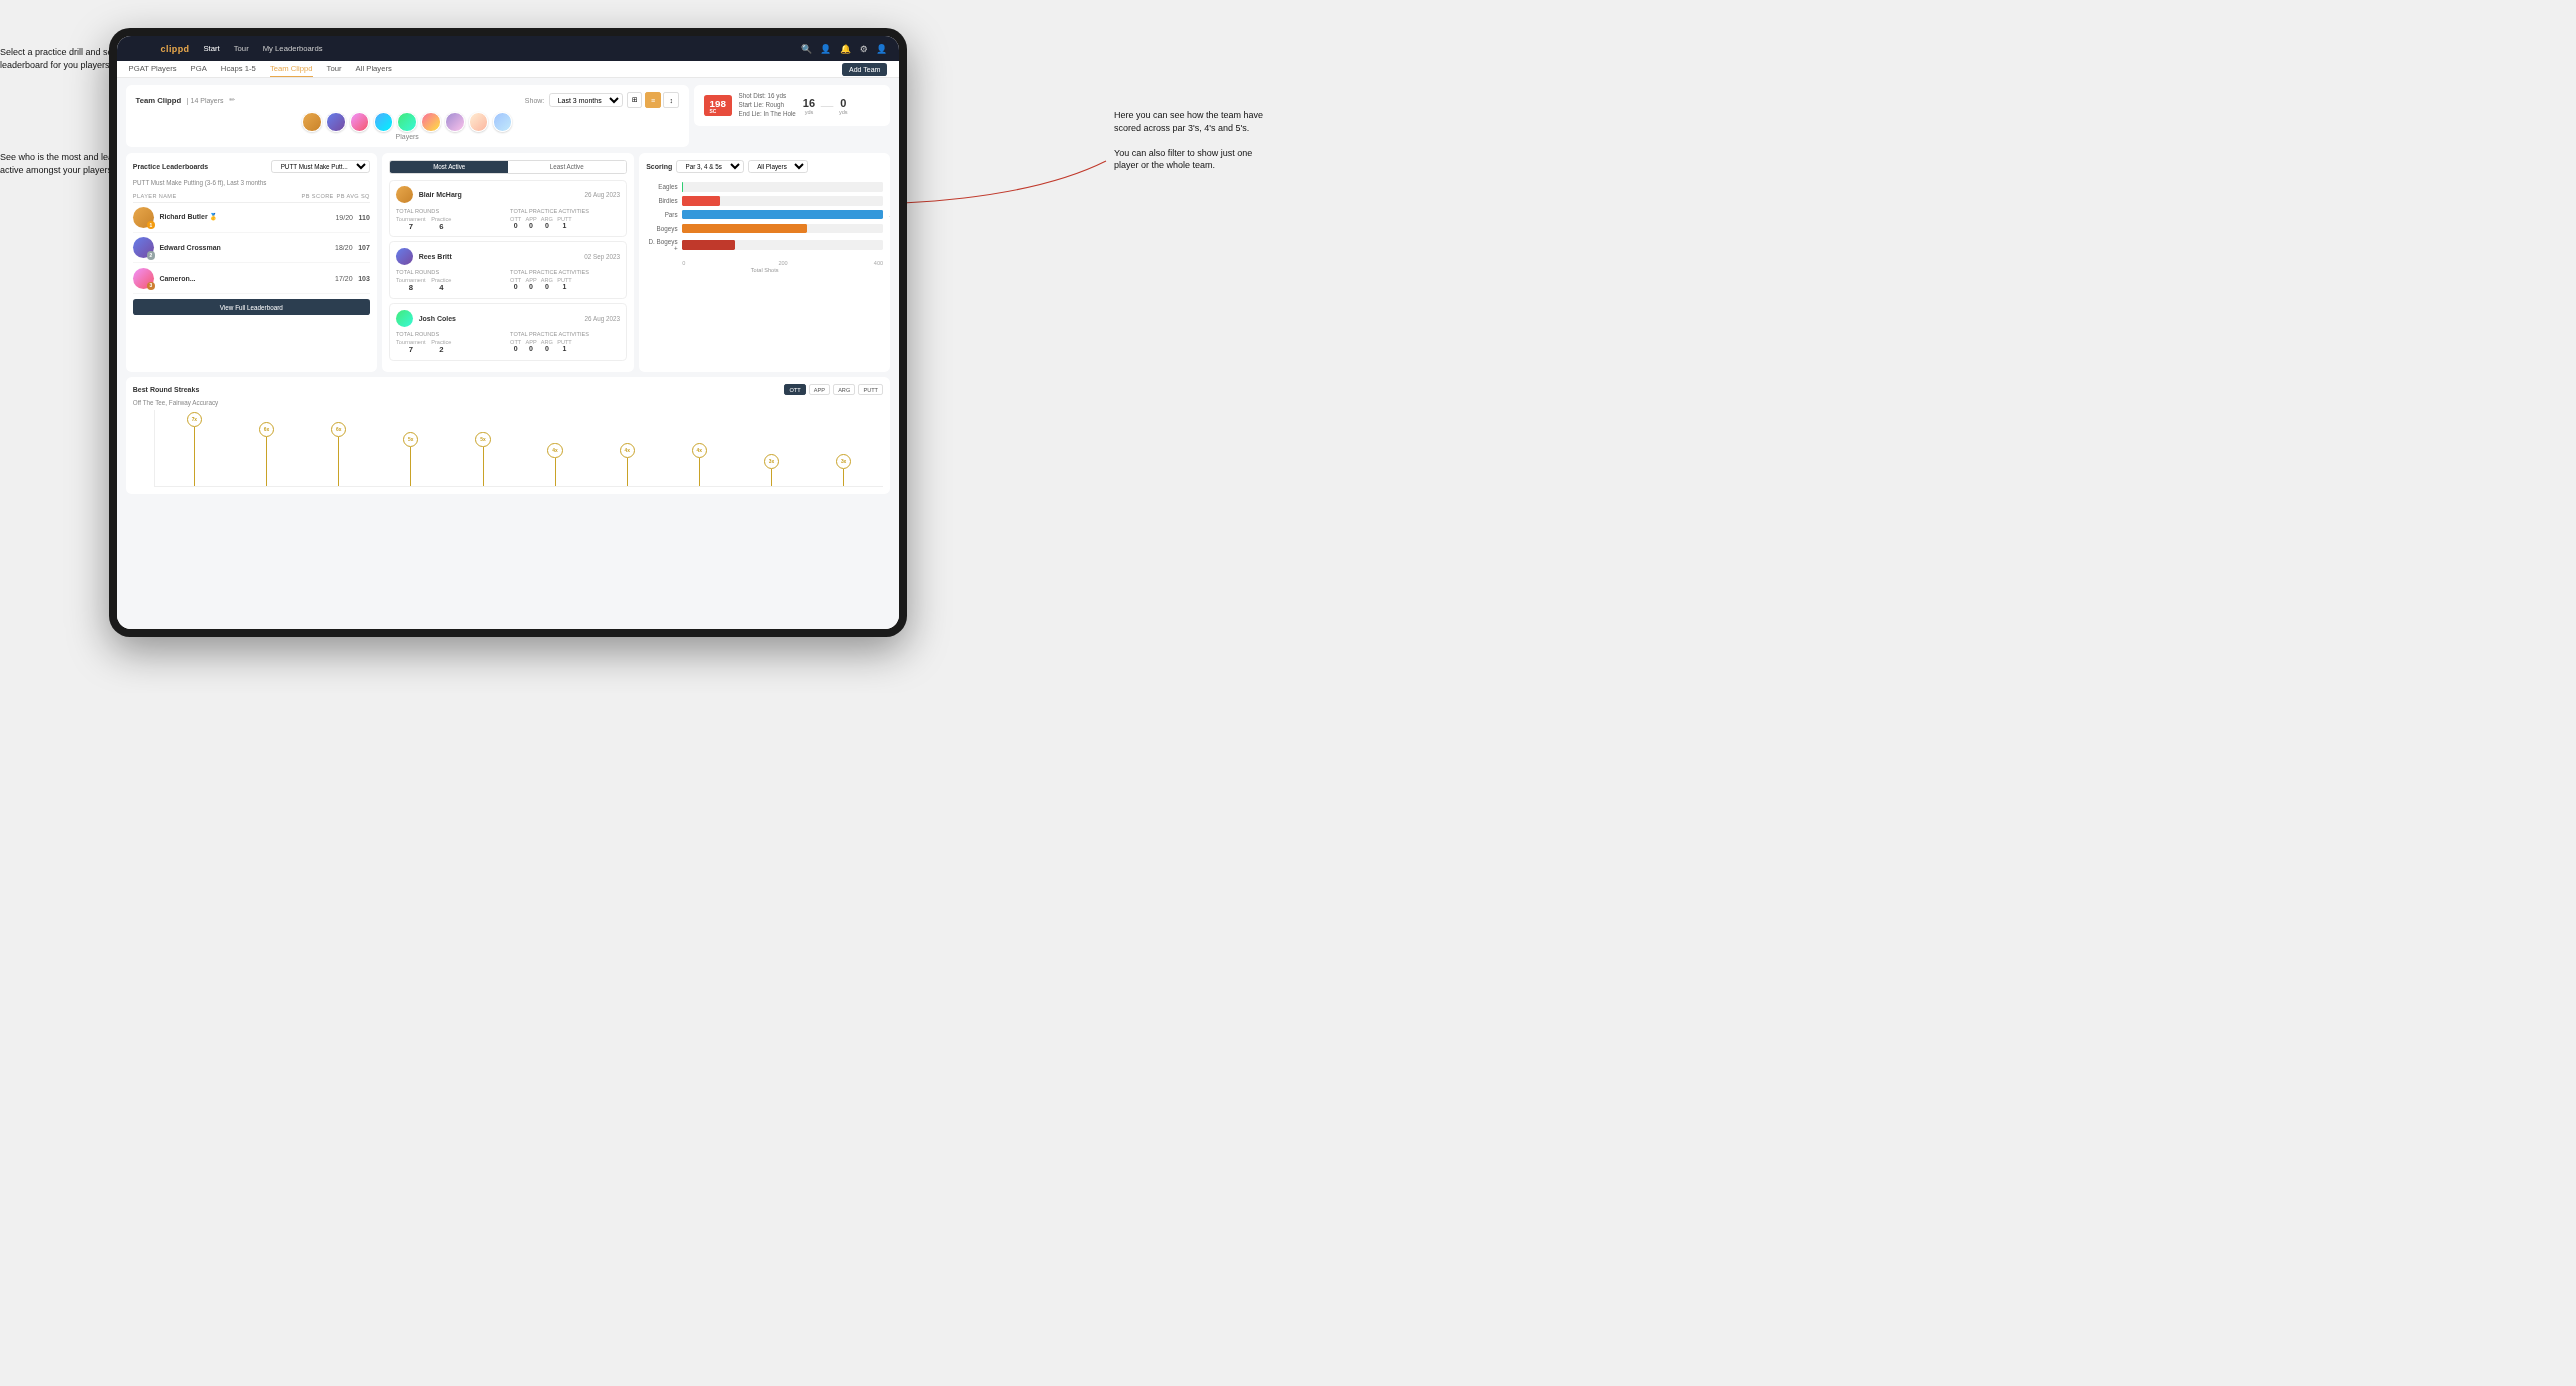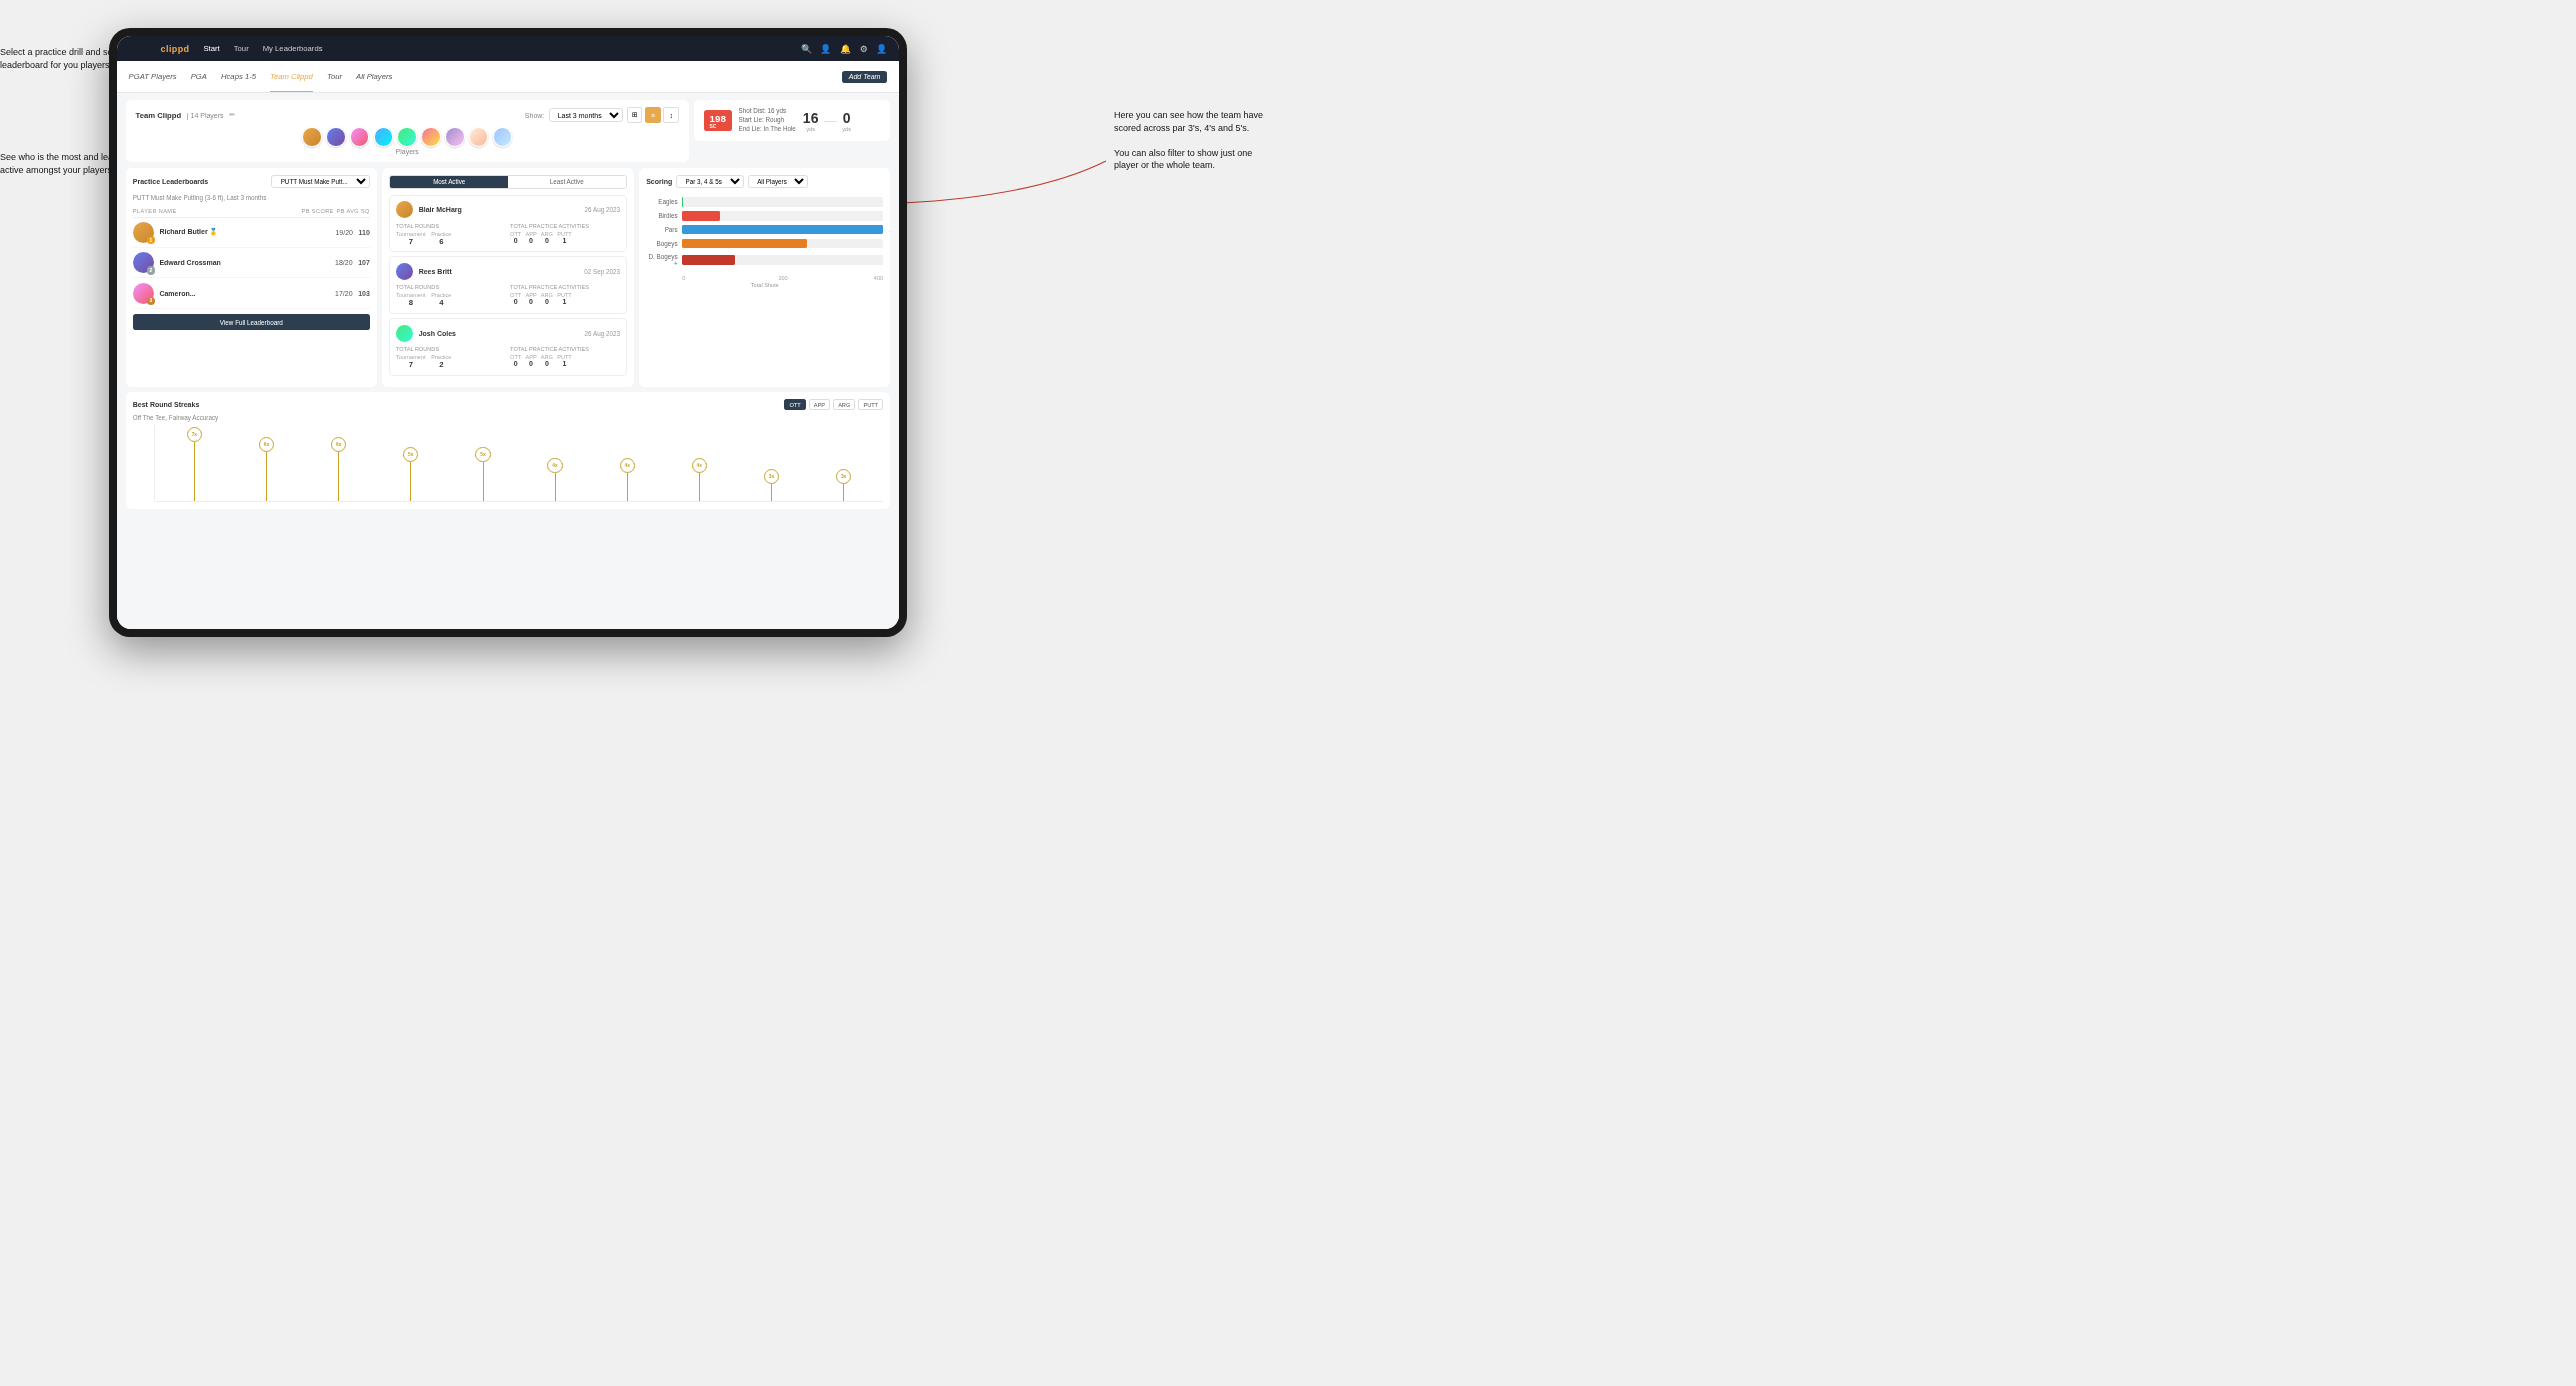--- a/index.html
+++ b/index.html
@@ -91,13 +91,12 @@
     .subnav {
       background: #fff;
       border-bottom: 0.7px solid #e8e8e8;
-      height: 32px;
+      height: 17px;
       display: flex;
       align-items: center;
       padding: 0 11.2px;
       gap: 14px;
       flex-shrink: 0;
-      font-style: italic;
     }
     .subnav-link {
       font-size: 7.7px;

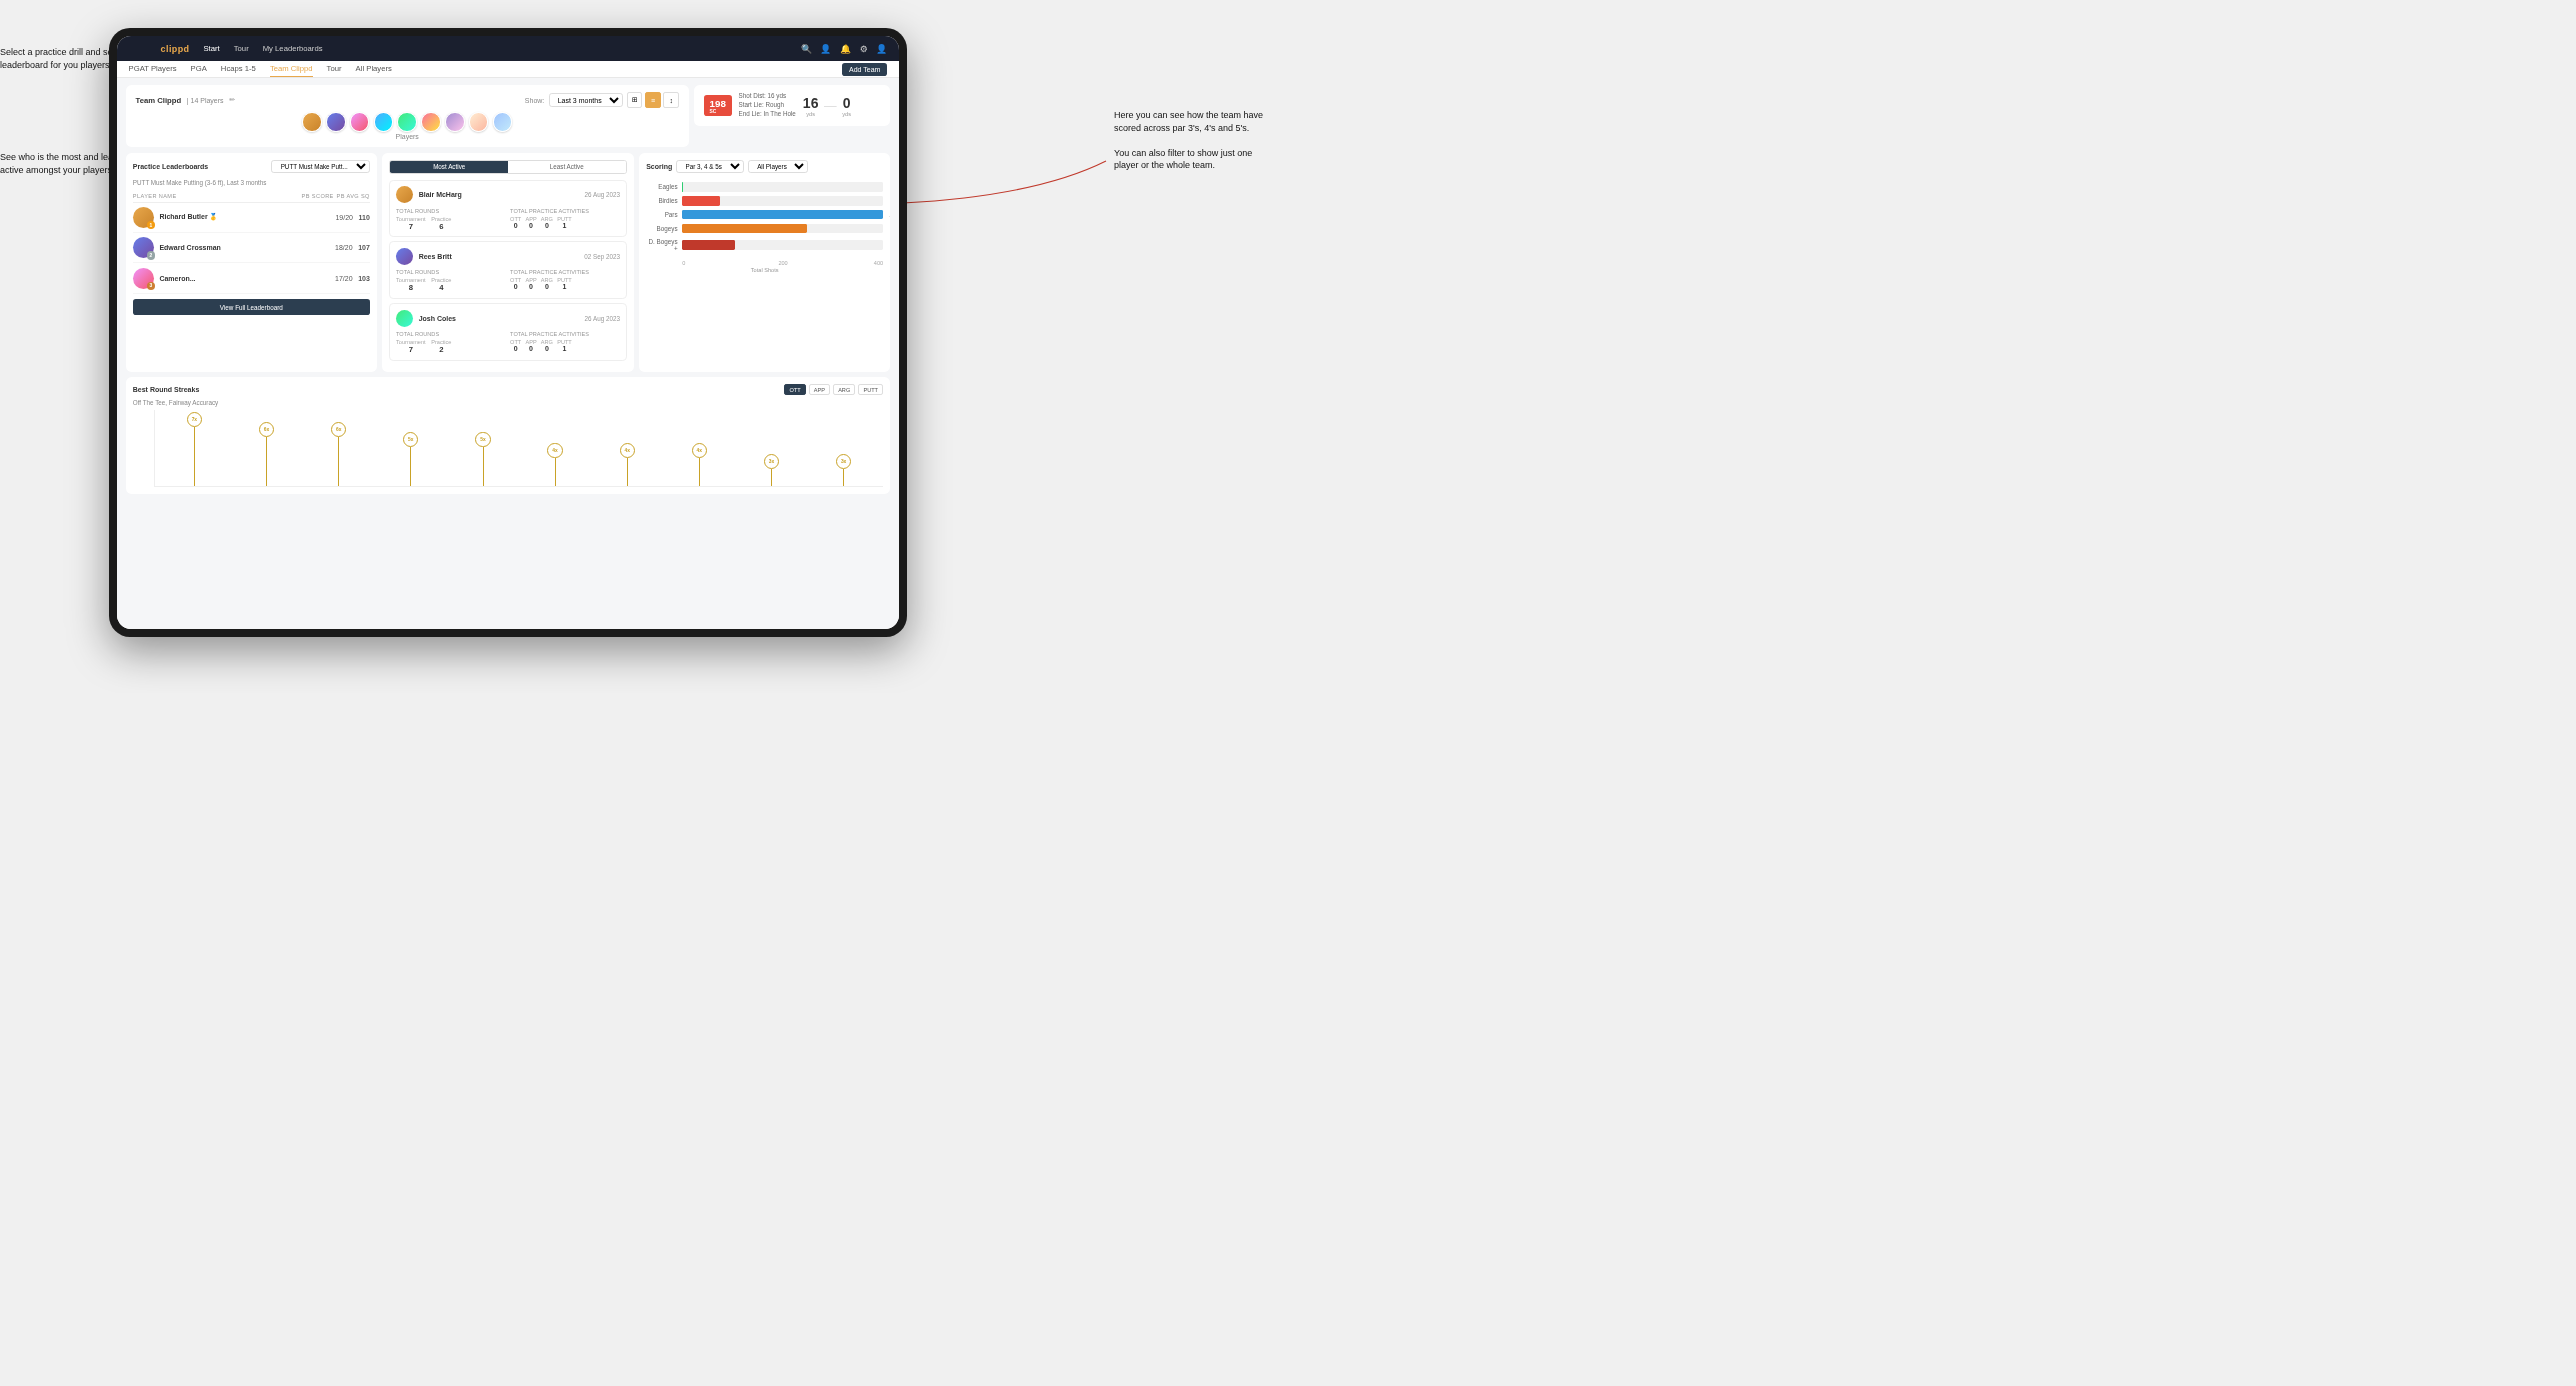--- a/index.html
+++ b/index.html
@@ -199,7 +199,7 @@
     }
     .shot-info { font-size: 6.3px; color: #666; line-height: 1.4; }
     .shot-numbers { display: flex; gap: 5.6px; align-items: center; }
-    .shot-num { font-size: 14px; font-weight: 700; color: #333; text-align: center; }
+    .shot-num { font-size: 11px; font-weight: 700; color: #333; text-align: center; }
     .shot-unit { font-size: 5.6px; color: #999; }
     .shot-divider { font-size: 12.6px; color: #ddd; }
 

